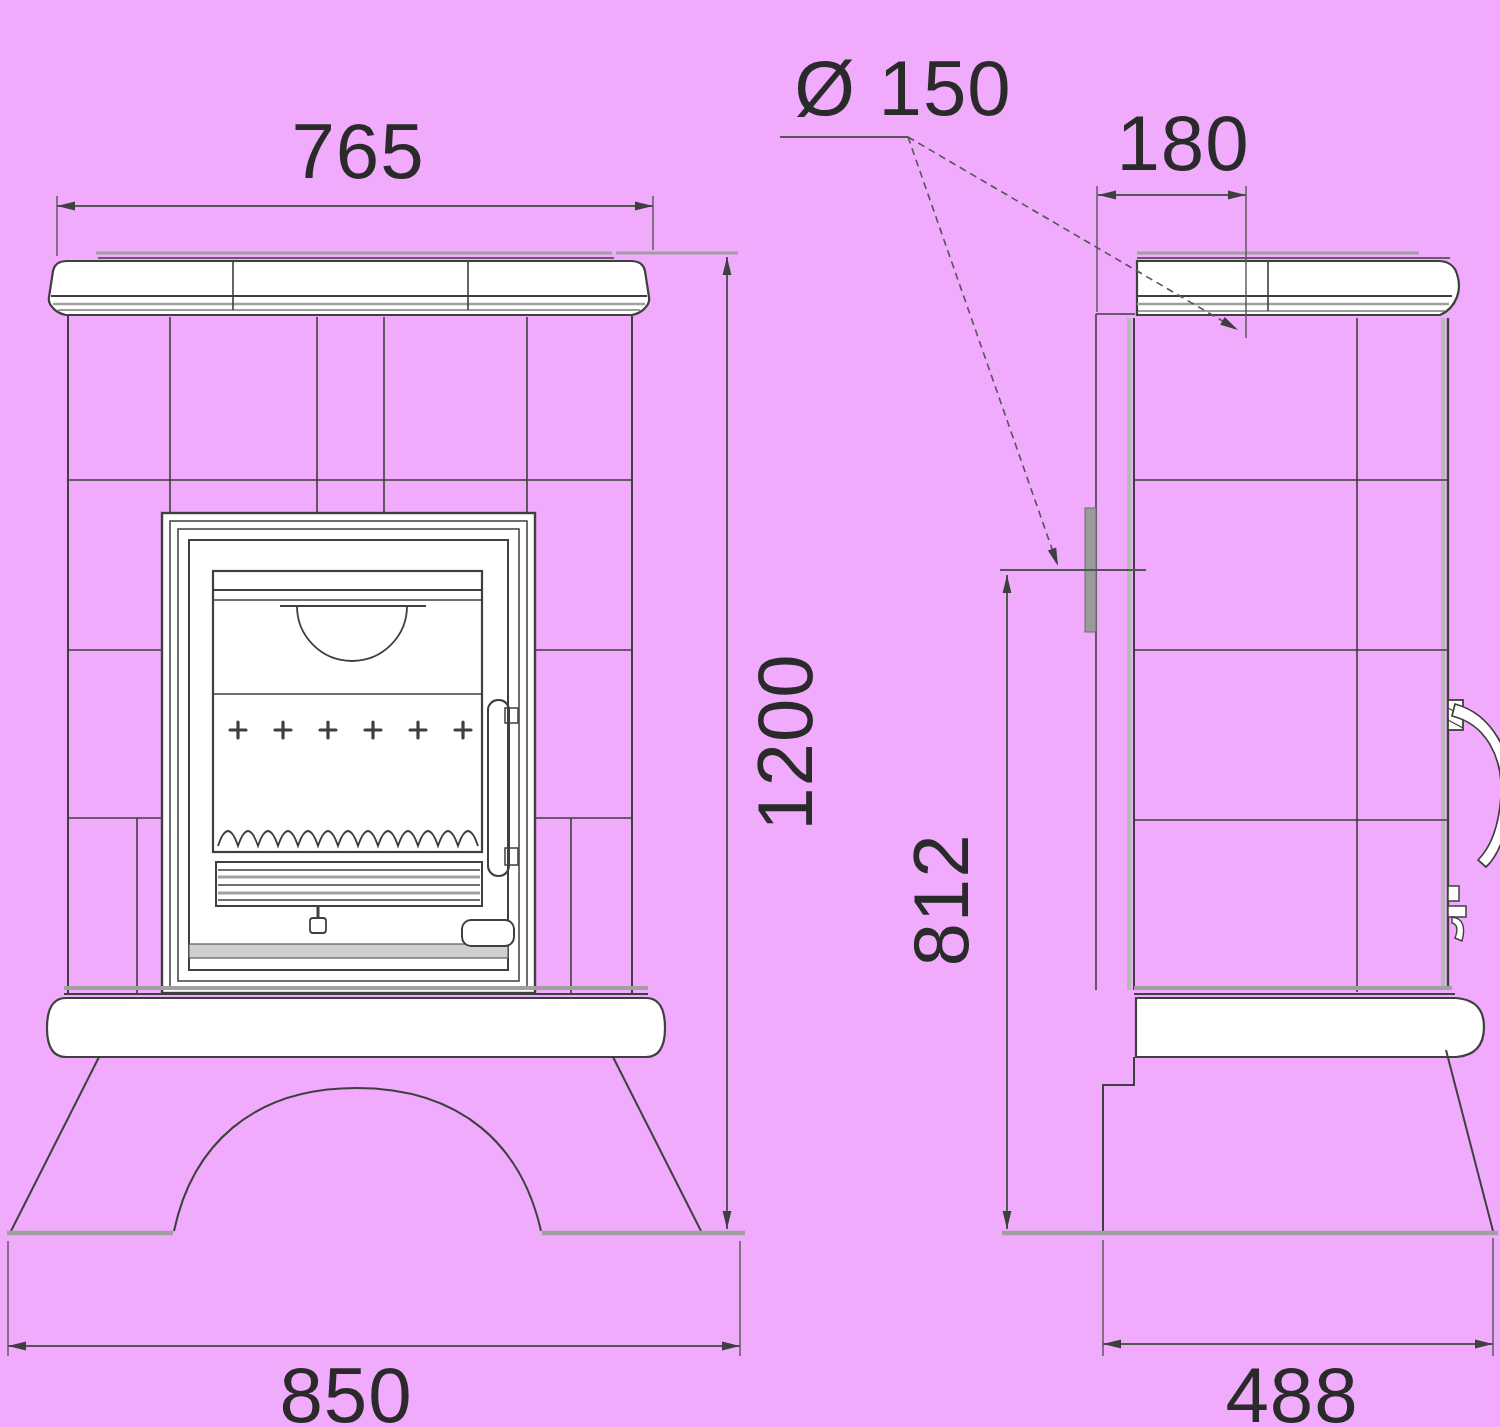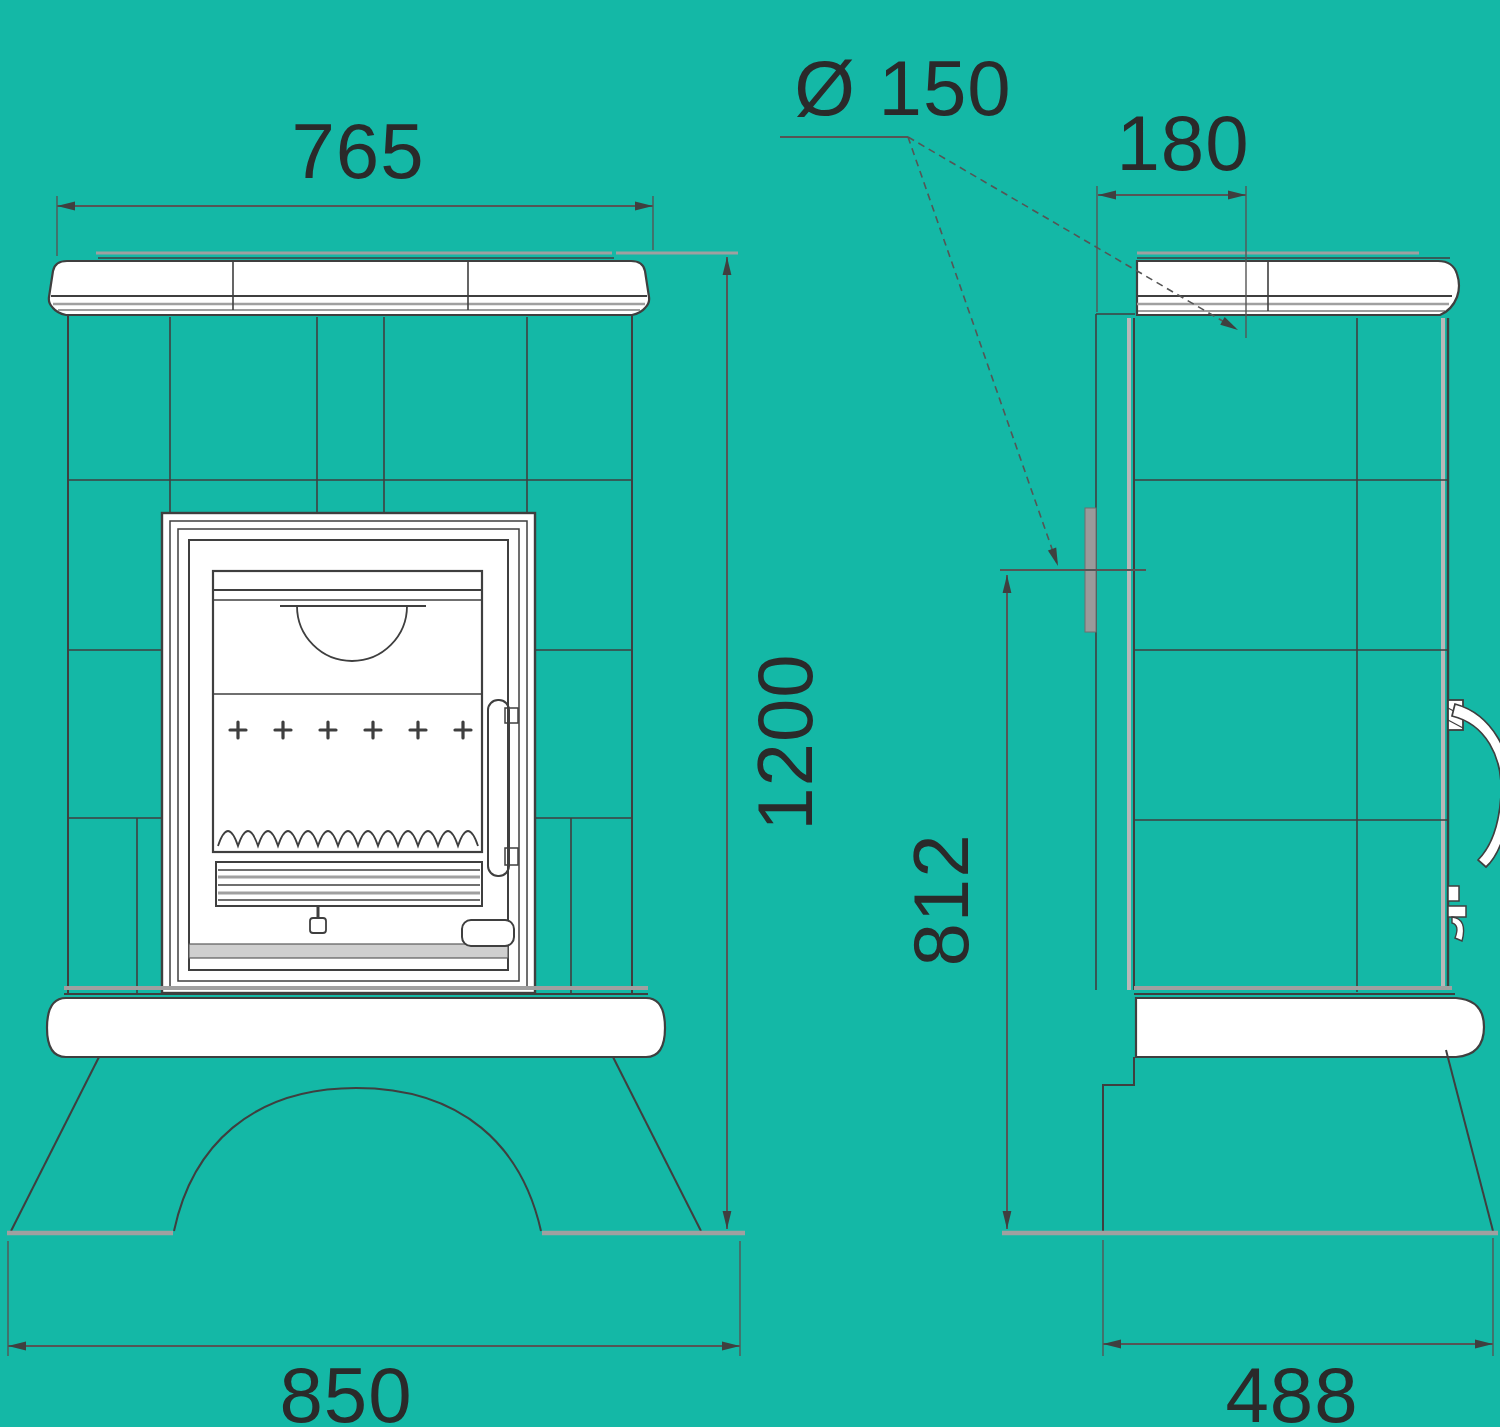--- a/index.html
+++ b/index.html
@@ -3,7 +3,7 @@
 <meta charset="utf-8">
 <style>
   html,body{margin:0;padding:0;background:#ffffff;}
-  .stage{position:relative;width:1500px;height:1427px;background:#14b8a6;overflow:hidden;}
+  .stage{position:relative;width:1500px;height:1427px;background:#f0abfc;overflow:hidden;}
   svg{display:block;}
   text.dim{font-family:"Liberation Sans","DejaVu Sans",sans-serif;font-size:78px;fill:#2a2a2a;letter-spacing:1px;}
   .ln-dark{stroke:#3f3f3f;fill:none;}

